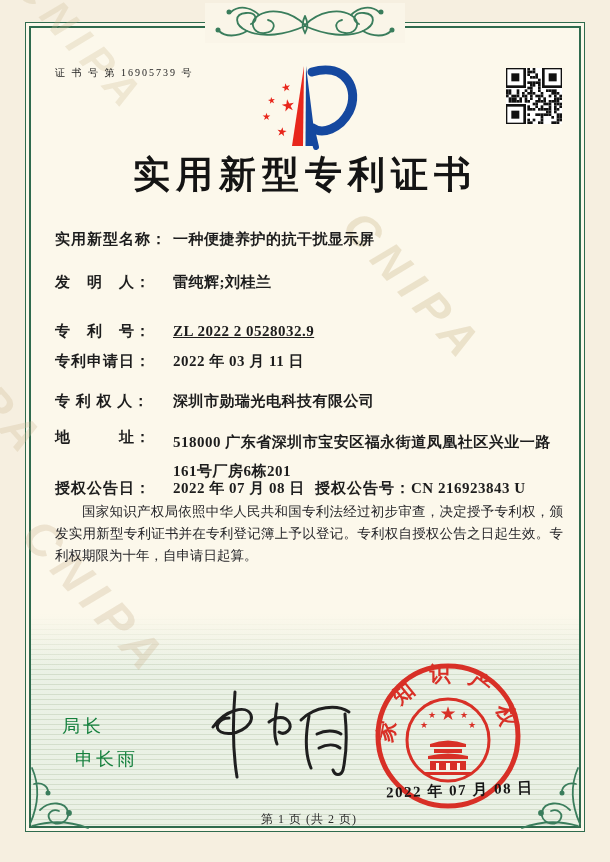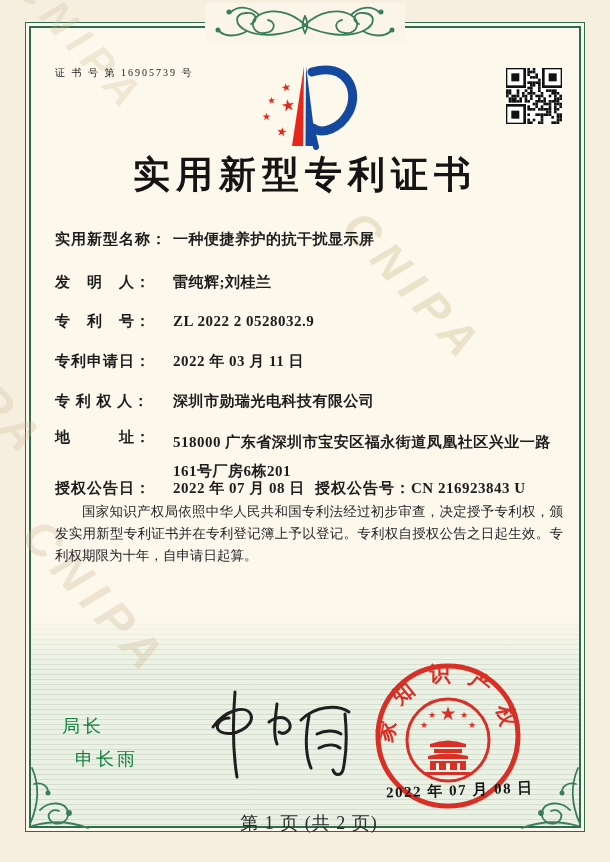--- a/index.html
+++ b/index.html
@@ -58,7 +58,7 @@
   .field .val{letter-spacing:0.5px;}
   .f-name{top:230px;}
   .f-inventor{top:273px;}
-  .f-patno{top:312px;}
+  .f-patno{top:322px;text-decoration:underline;}
   .f-filing{top:352px;}
   .f-patentee{top:392px;}
   .f-address{top:428px;}

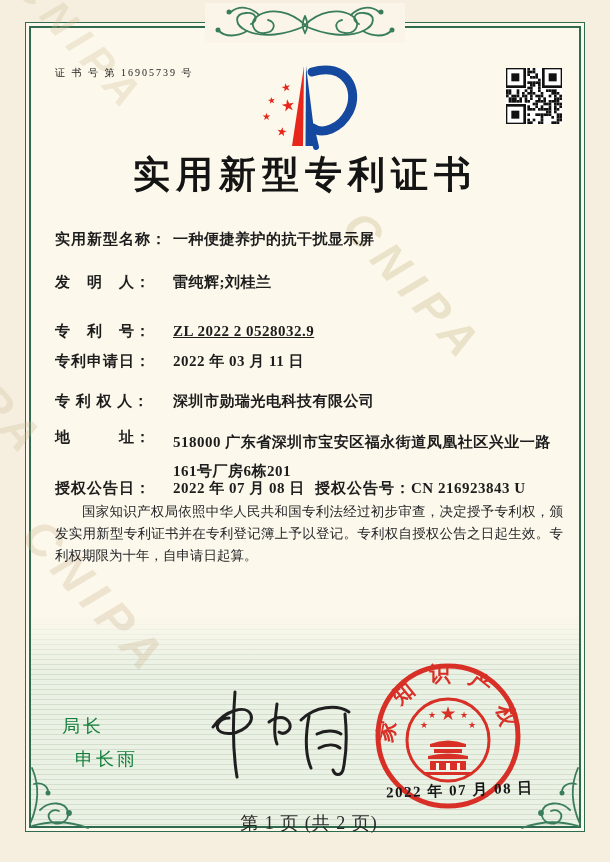--- a/index.html
+++ b/index.html
@@ -87,7 +87,7 @@
   
   .footer{
     position:absolute;left:0;right:0;top:811px;z-index:2;
-    text-align:center;font-size:18px;letter-spacing:1px;color:#2a2a2a;padding-left:8px;
+    text-align:center;font-size:12px;letter-spacing:1px;color:#2a2a2a;padding-left:8px;
   }
   
   .orn-top{position:absolute;left:205px;top:3px;z-index:2;}

